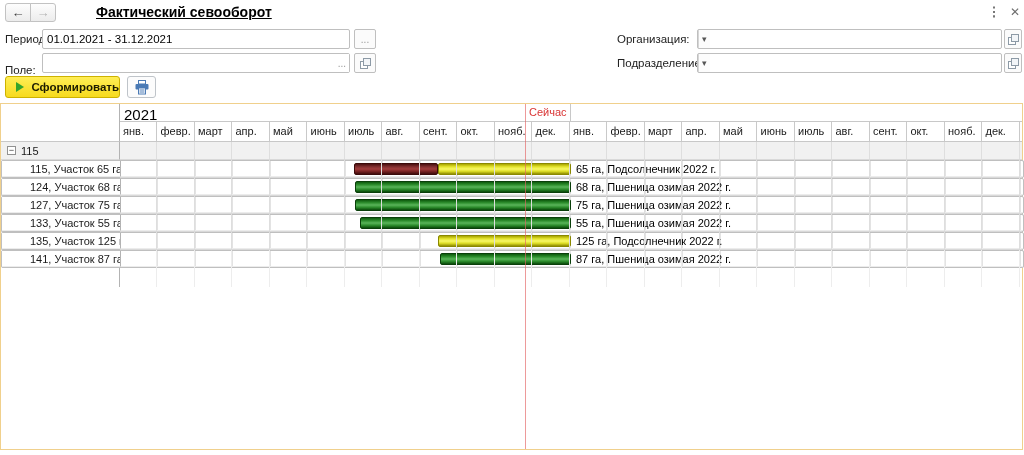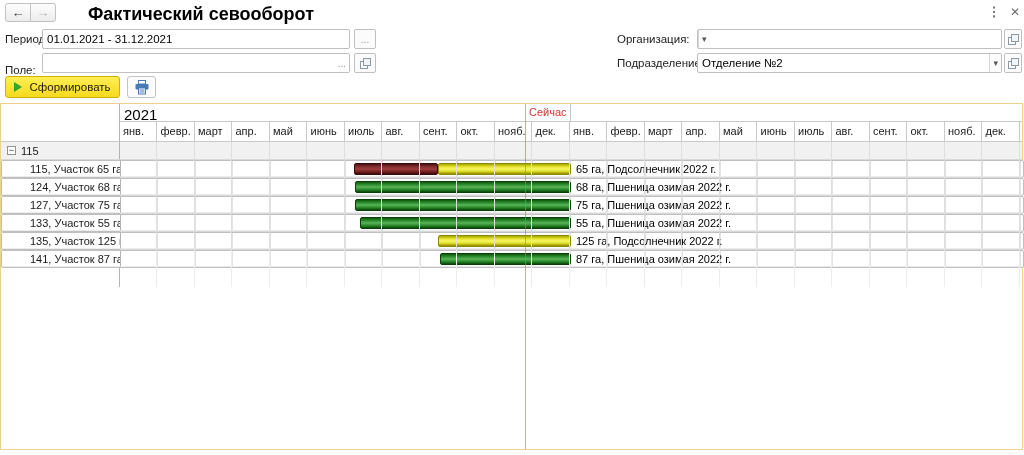--- a/index.html
+++ b/index.html
@@ -11,7 +11,7 @@
           display:flex;align-items:center;justify-content:center;font-size:13px;font-weight:bold;box-sizing:border-box;}
   .navbtn.back{border-radius:3px 0 0 3px;color:#3d3d3d;}
   .navbtn.fwd{border-radius:0 3px 3px 0;margin-left:-1px;color:#b5b5b5;}
-  .title{position:absolute;left:88px;top:4px;font-size:18px;font-weight:700;color:#000;}
+  .title{position:absolute;left:96px;top:4px;font-size:14px;font-weight:700;color:#000;text-decoration:underline;}
   .winbtn{position:absolute;top:3px;width:16px;height:17px;display:flex;align-items:center;justify-content:center;
           color:#6e6e6e;font-size:12px;cursor:default;}
   .winbtn.more{left:986px;font-size:13px;font-weight:bold;}

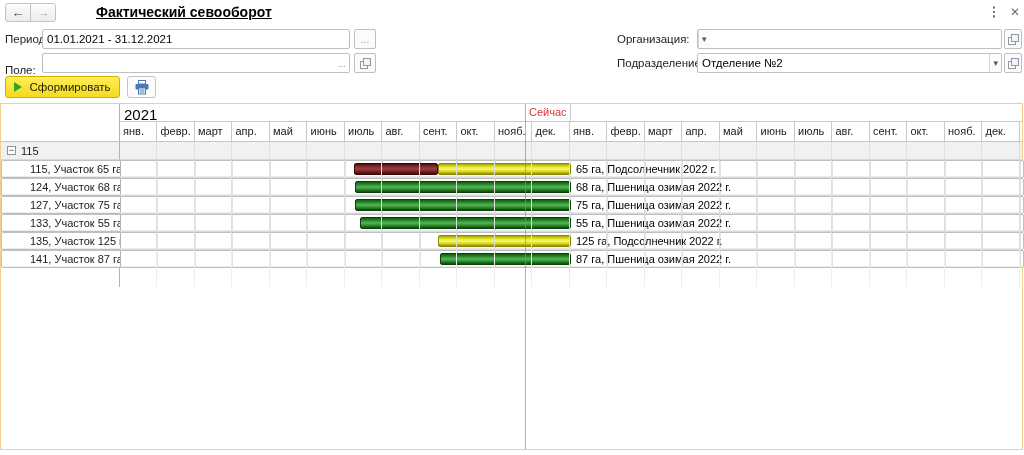--- a/index.html
+++ b/index.html
@@ -131,7 +131,6 @@
 
   <div class="flabel" style="left:617px;top:57px;">Подразделение:</div>
   <div class="field" style="left:697px;top:53px;width:305px;">
-    <div class="val">Отделение №2</div>
     <div class="seg">
       <span class="ddarrow">▾</span>
     </div>

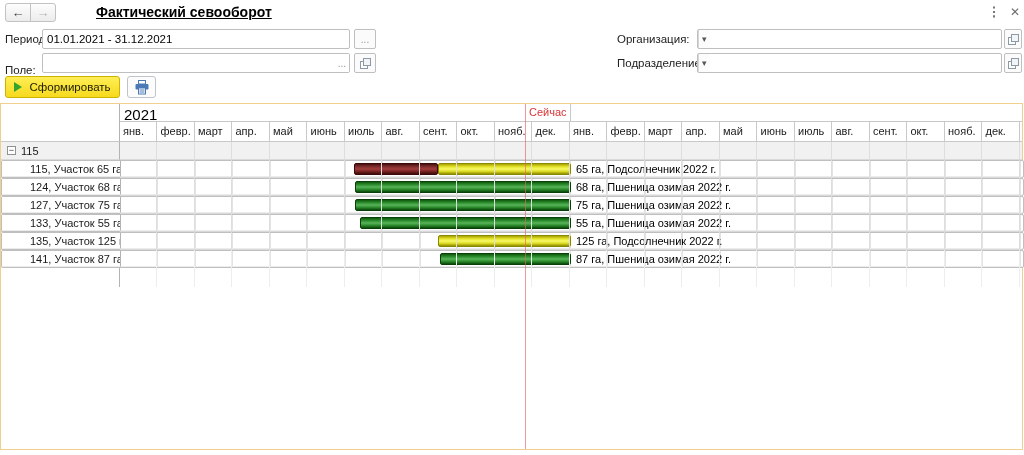--- a/index.html
+++ b/index.html
@@ -31,8 +31,8 @@
   .selicon b{position:absolute;right:0;top:0;width:6px;height:6px;border:1px solid #8d9aa6;background:#f2f5f8;}
   
   .genbtn{position:absolute;left:5px;top:76px;width:115px;height:22px;border:1px solid #cdb200;border-radius:3px;
-          background:linear-gradient(#ffee55,#f6da1e);display:flex;align-items:center;justify-content:center;
-          font-weight:400;color:#1c1c00;box-sizing:border-box;}
+          background:linear-gradient(#ffee55,#f6da1e);display:flex;align-items:center;justify-content:flex-end;
+          font-weight:700;color:#1c1c00;box-sizing:border-box;}
   .play{width:0;height:0;border-left:8px solid #35a42b;border-top:5px solid transparent;border-bottom:5px solid transparent;
         margin-right:7px;}
   .printbtn{position:absolute;left:127px;top:76px;width:29px;height:22px;border:1px solid #bfc4c9;border-radius:3px;

